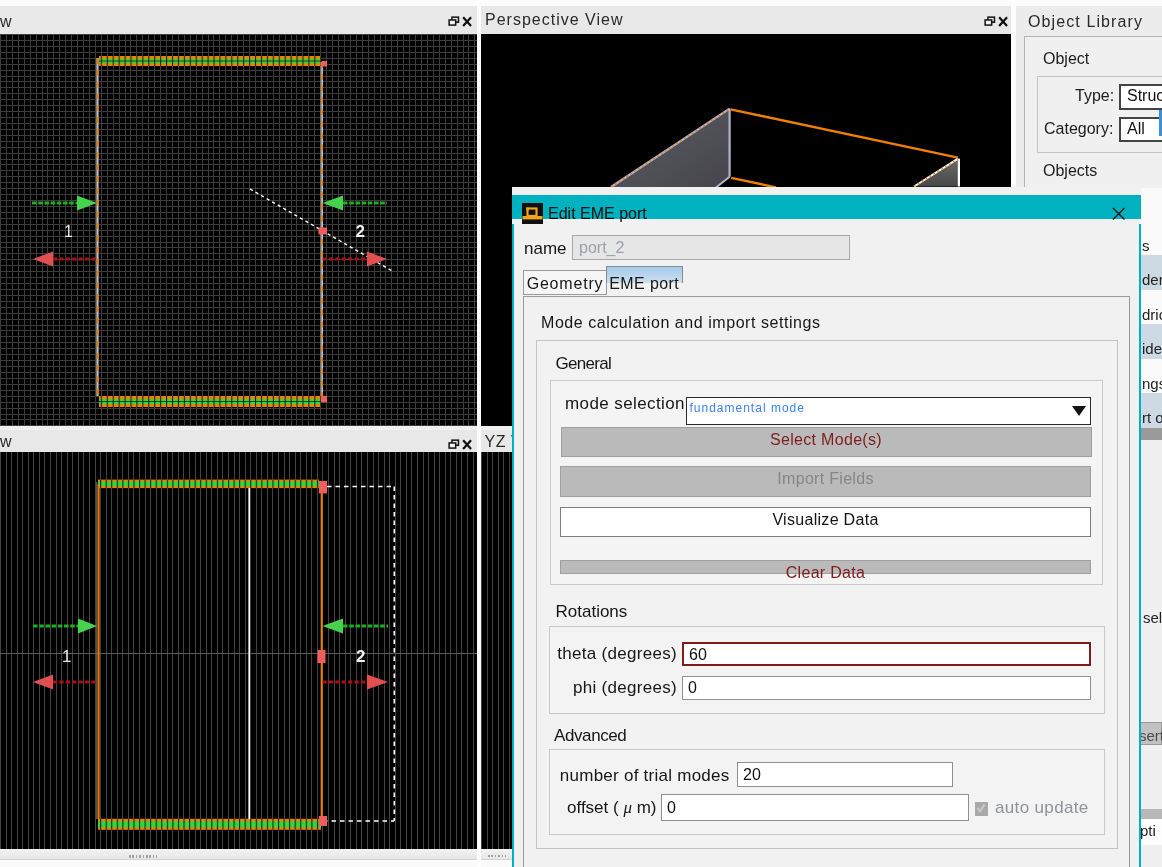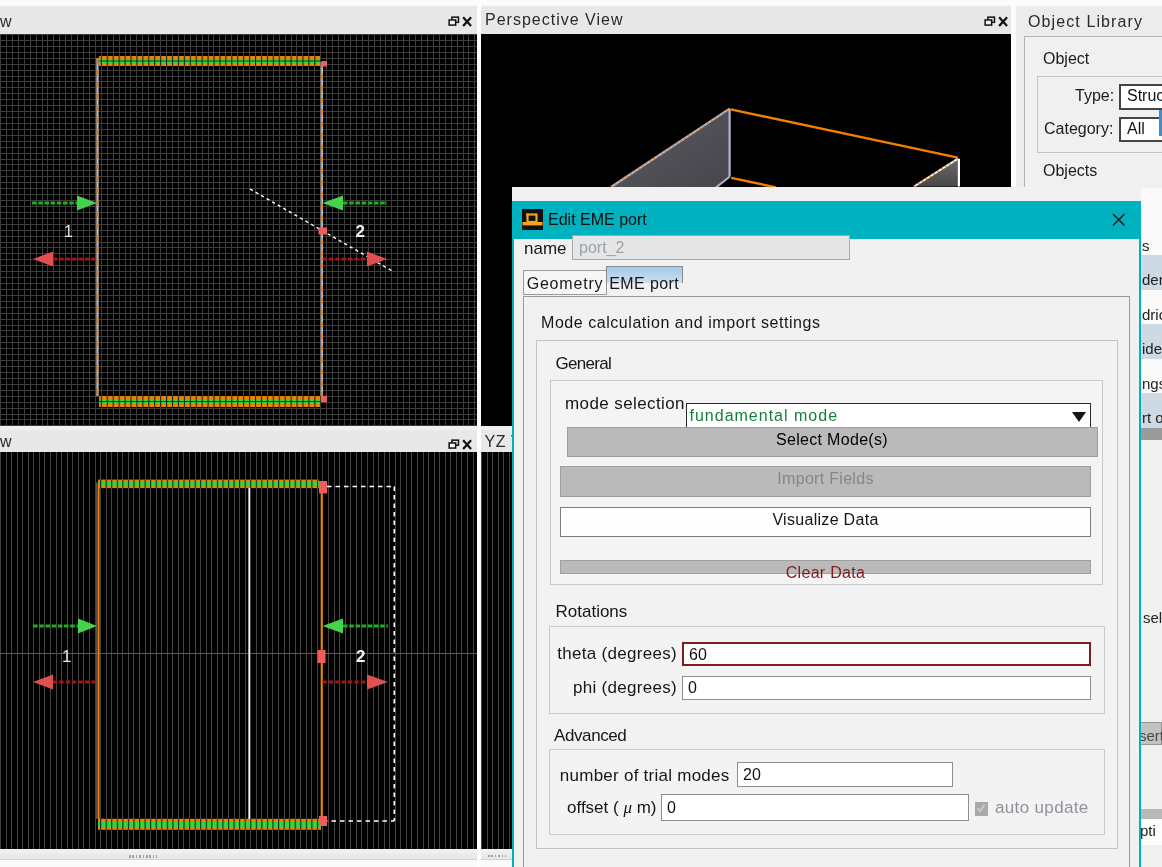--- a/index.html
+++ b/index.html
@@ -246,7 +246,7 @@
   <div class="abs" style="left:0;top:36.5px;width:2px;height:643.5px;background:#00b2bf;"></div>
   <div class="abs" style="left:627.5px;top:36.5px;width:2px;height:643.5px;background:#00b2bf;"></div>
 
-  <div class="abs" style="left:0;top:14px;width:629.5px;height:38px;background:#00b2bf;padding-left:20px;">
+  <div class="abs" style="left:0;top:8px;width:629.5px;height:24px;background:#00b2bf;padding-left:20px;">
     <svg class="abs" style="left:10px;top:8px;" width="21" height="21" viewBox="0 0 21 21">
       <rect x="0" y="0" width="21" height="21" fill="#101010"></rect>
       <rect x="0.5" y="13" width="20" height="3.4" fill="#f2a31f"></rect>

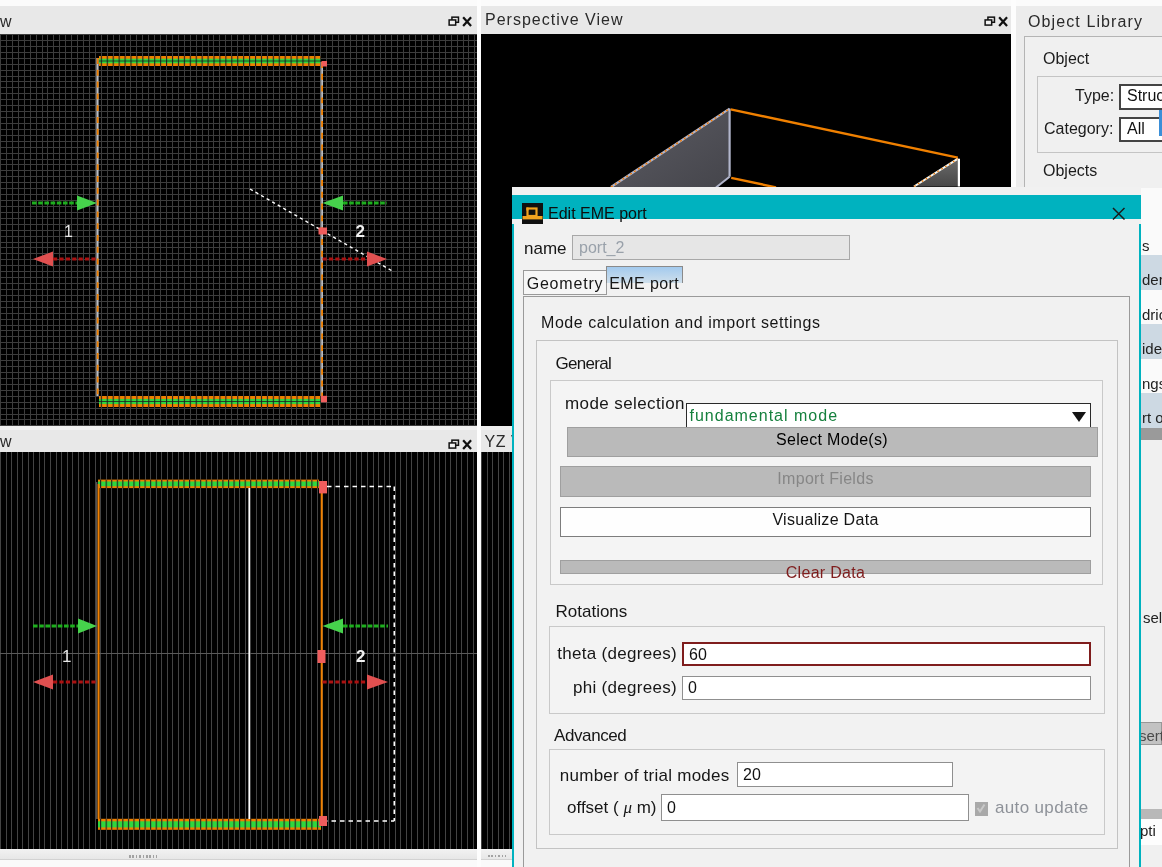--- a/index.html
+++ b/index.html
@@ -271,7 +271,7 @@
   <div class="abs" style="left:44px;top:167px;font-size:17px;letter-spacing:-0.7px;">General</div>
   <div class="abs" style="left:38.5px;top:193px;width:552.5px;height:205px;border:1px solid #c9c9c9;background:#f4f4f4;"></div>
   <div class="abs" style="left:53.5px;top:207px;letter-spacing:0.4px;">mode selection</div>
-  <div class="abs" style="left:174px;top:216px;width:405px;height:28px;background:#fff;border:1.5px solid #2a2a2a;color:#15803d;padding:3px 0 0 3px;letter-spacing:1.0px;font-size:16px;">fundamental mode
+  <div class="abs" style="left:174px;top:210px;width:405px;height:28px;background:#fff;border:1.5px solid #2a2a2a;color:#3b82f6;padding:3px 0 0 3px;letter-spacing:1.0px;font-size:12px;">fundamental mode
     <span style="position:absolute;right:3.5px;top:8px;width:0;height:0;border-left:7.5px solid transparent;border-right:7.5px solid transparent;border-top:10.5px solid #141414;"></span>
   </div>
   <div class="abs" style="left:55px;top:240px;width:531px;height:29.5px;background:#bababa;border:1px solid #9f9f9f;color:#000000;text-align:center;padding-top:3px;font-size:16px;letter-spacing:0.3px;">Select Mode(s)</div>

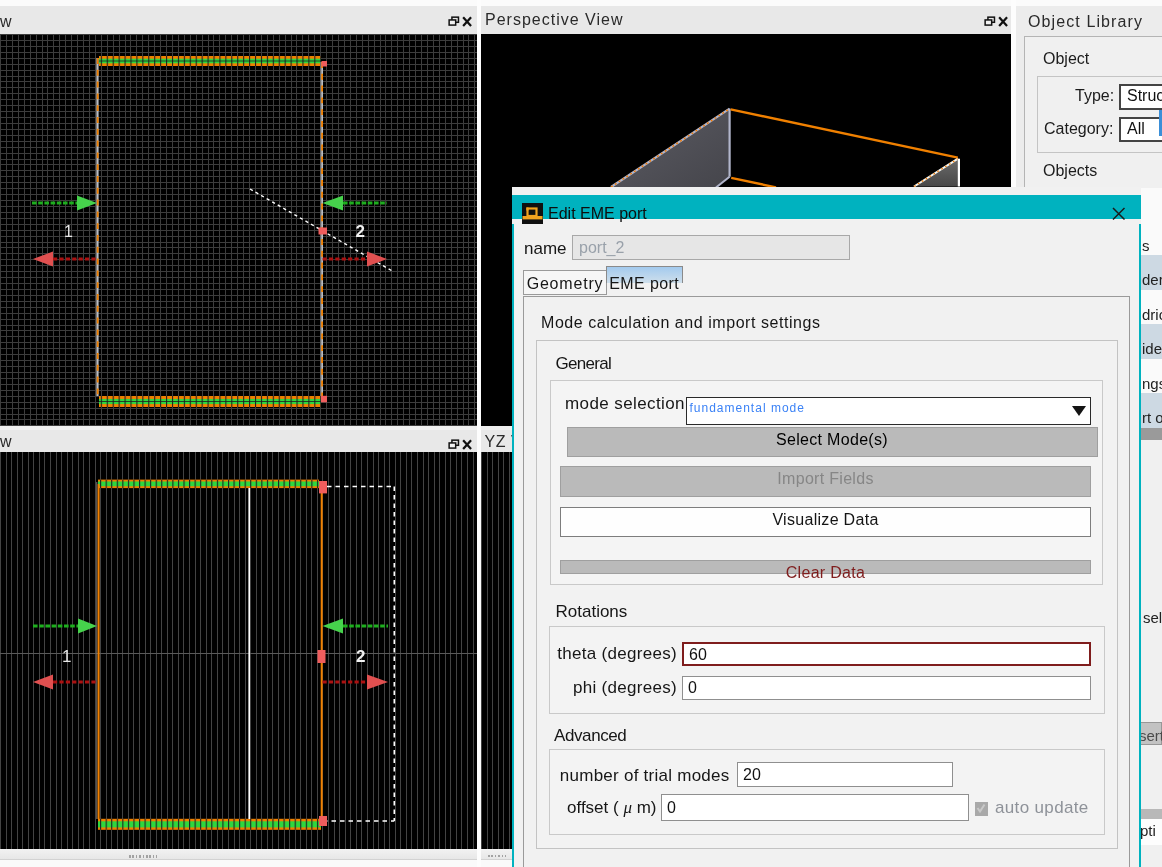--- a/index.html
+++ b/index.html
@@ -274,7 +274,7 @@
   <div class="abs" style="left:174px;top:210px;width:405px;height:28px;background:#fff;border:1.5px solid #2a2a2a;color:#3b82f6;padding:3px 0 0 3px;letter-spacing:1.0px;font-size:12px;">fundamental mode
     <span style="position:absolute;right:3.5px;top:8px;width:0;height:0;border-left:7.5px solid transparent;border-right:7.5px solid transparent;border-top:10.5px solid #141414;"></span>
   </div>
-  <div class="abs" style="left:55px;top:240px;width:531px;height:29.5px;background:#bababa;border:1px solid #9f9f9f;color:#000000;text-align:center;padding-top:3px;font-size:16px;letter-spacing:0.3px;">Select Mode(s)</div>
+  <div class="abs" style="left:49px;top:240px;width:531px;height:29.5px;background:#bababa;border:1px solid #9f9f9f;color:#7f1d1d;text-align:center;padding-top:3px;font-size:16px;letter-spacing:0.3px;">Select Mode(s)</div>
   <div class="abs" style="left:48.5px;top:279px;width:531px;height:30.5px;background:#bababa;border:1px solid #9f9f9f;color:#868686;text-align:center;padding-top:3px;font-size:16px;letter-spacing:0.3px;">Import Fields</div>
   <div class="abs" style="left:48.5px;top:320px;width:531px;height:30px;background:#fefefe;border:1px solid #7d7d7d;color:#141414;text-align:center;padding-top:3px;font-size:16px;letter-spacing:0.3px;">Visualize Data</div>
   <div class="abs" style="left:48.5px;top:373px;width:531px;height:14px;background:#bababa;border:1px solid #9f9f9f;color:#7f1d1d;text-align:center;padding-top:3px;font-size:16px;letter-spacing:0.3px;">Clear Data</div>

